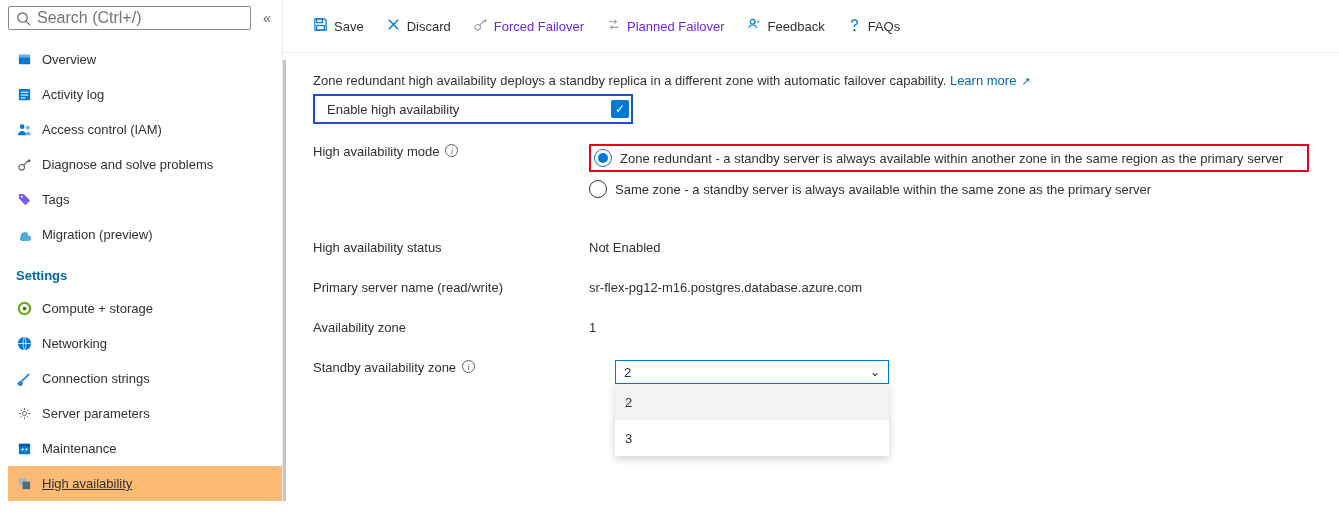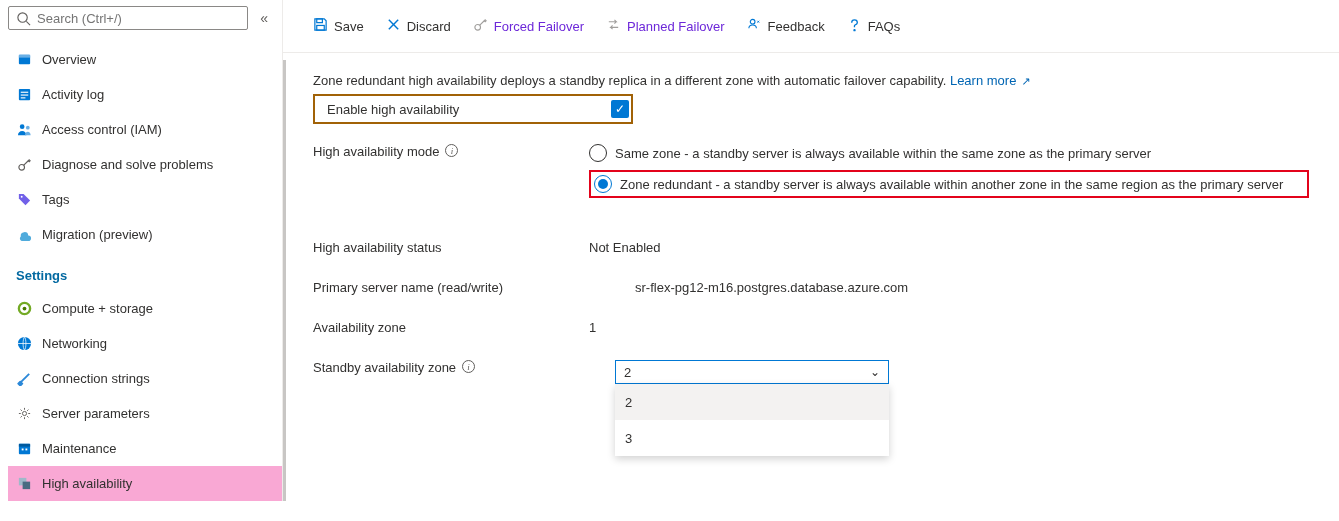--- a/index.html
+++ b/index.html
@@ -9,7 +9,7 @@
     .sidebar { width: 282px; padding: 6px 0 0 8px; }
     .search-row { display: flex; align-items: center; gap: 8px; padding-right: 10px; margin-bottom: 12px; }
     .search-box { flex: 1; display: flex; align-items: center; height: 24px; border: 1px solid #8a8886; border-radius: 2px; padding: 0 6px; gap: 6px; color: #605e5c; }
-    .search-box input { border: none; outline: none; flex: 1; font-size: 13px; color: #ec4899; background: transparent; }
+    .search-box input { border: none; outline: none; flex: 1; font-size: 16px; color: #ec4899; background: transparent; }
     .collapse-btn { color: #605e5c; cursor: pointer; font-size: 14px; padding: 2px 4px; }
     .nav-item { display: flex; align-items: center; gap: 10px; height: 35px; padding-left: 8px; cursor: pointer; }
     .nav-item.active { background: #f9a8d4; }

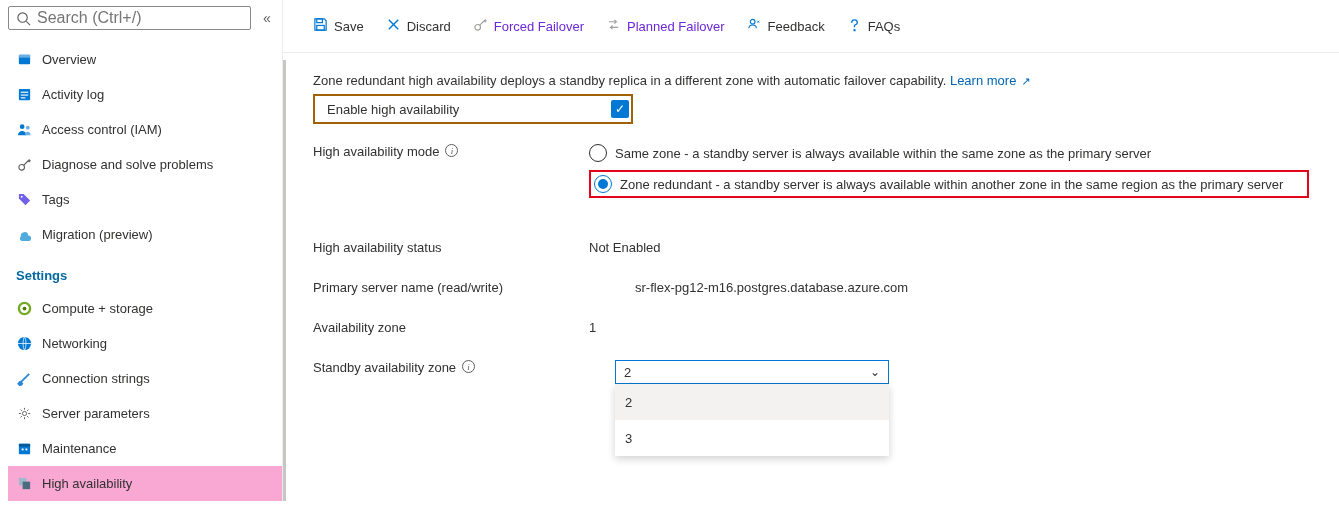--- a/index.html
+++ b/index.html
@@ -28,7 +28,7 @@
     .field-row { display: flex; align-items: flex-start; padding: 6px 0; min-height: 30px; }
     .field-label { width: 276px; flex-shrink: 0; display: flex; align-items: flex-start; gap: 6px; }
     .field-value { flex: 1; }
-    .redbox1 { border: 2px solid #a16207; display: inline-flex; align-items: center; height: 30px; padding: 0 2px; width: 320px; justify-content: space-between; }
+    .redbox1 { border: 2px solid #1d4ed8; display: inline-flex; align-items: center; height: 30px; padding: 0 2px; width: 320px; justify-content: space-between; }
     .chk { width: 18px; height: 18px; background: #0078d4; border-radius: 2px; display: flex; align-items: center; justify-content: center; color: #fff; font-size: 12px; cursor: pointer; }
     .radio-group { display: flex; flex-direction: column; gap: 8px; }
     .radio-row { display: flex; align-items: center; gap: 8px; cursor: pointer; padding-right: 6px; }

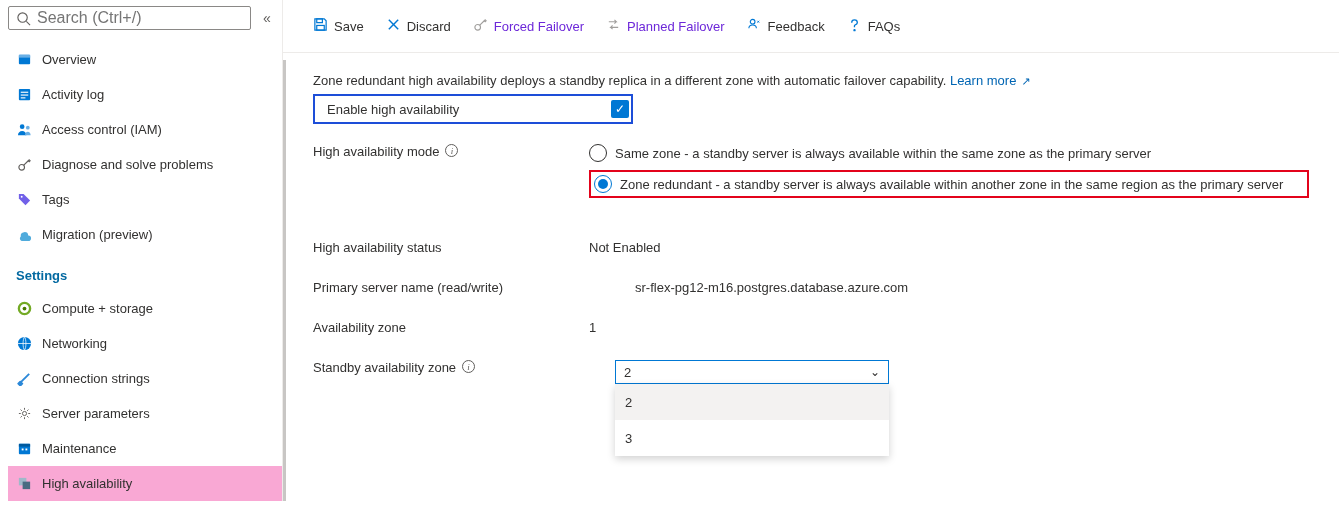--- a/index.html
+++ b/index.html
@@ -251,13 +251,13 @@
         </div>
         <div class="field-value">
           <div class="radio-group">
+            <label class="radio-row redbox2" style="padding:3px 6px 3px 0;">
+              <span class="radio selected" style="margin-left:3px;"></span>
+              <span>Zone redundant - a standby server is always available within another zone in the same region as the primary server</span>
+            </label>
             <label class="radio-row">
               <span class="radio"></span>
               <span>Same zone - a standby server is always available within the same zone as the primary server</span>
-            </label>
-            <label class="radio-row redbox2" style="padding:3px 6px 3px 0;">
-              <span class="radio selected" style="margin-left:3px;"></span>
-              <span>Zone redundant - a standby server is always available within another zone in the same region as the primary server</span>
             </label>
           </div>
         </div>

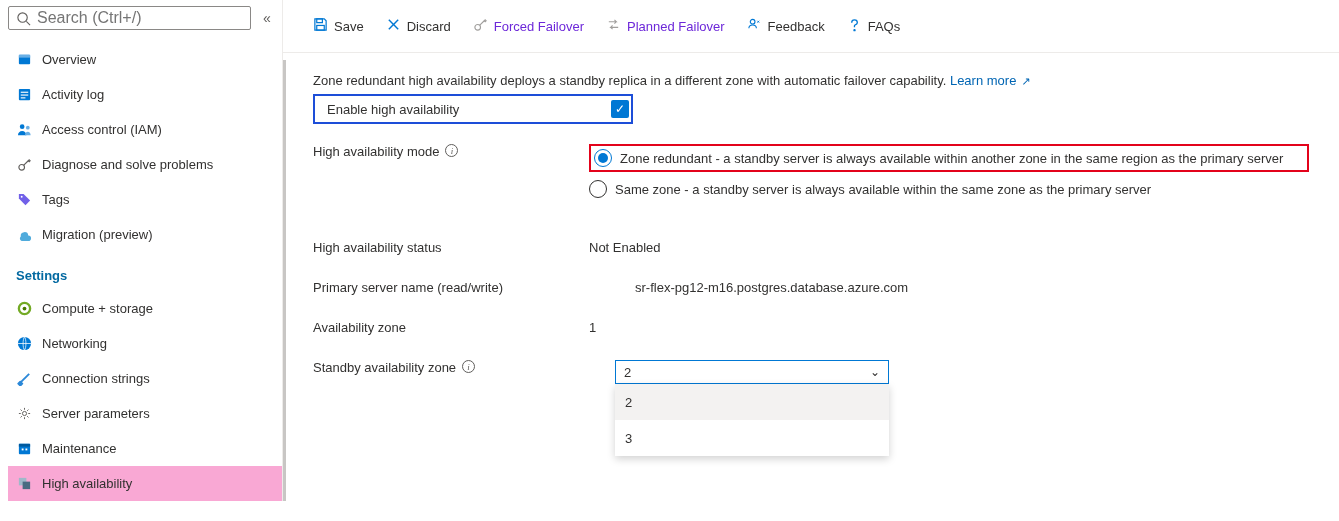--- a/index.html
+++ b/index.html
@@ -270,7 +270,7 @@
         <div class="field-value"><span>Not Enabled</span></div>
       </div>
 
-      <div class="field-row" style="margin-top:10px;gap:46px;">
+      <div class="field-row" style="margin-top:10px;">
         <div class="field-label">
             <span>Primary server name (read/write)</span>
           </div>

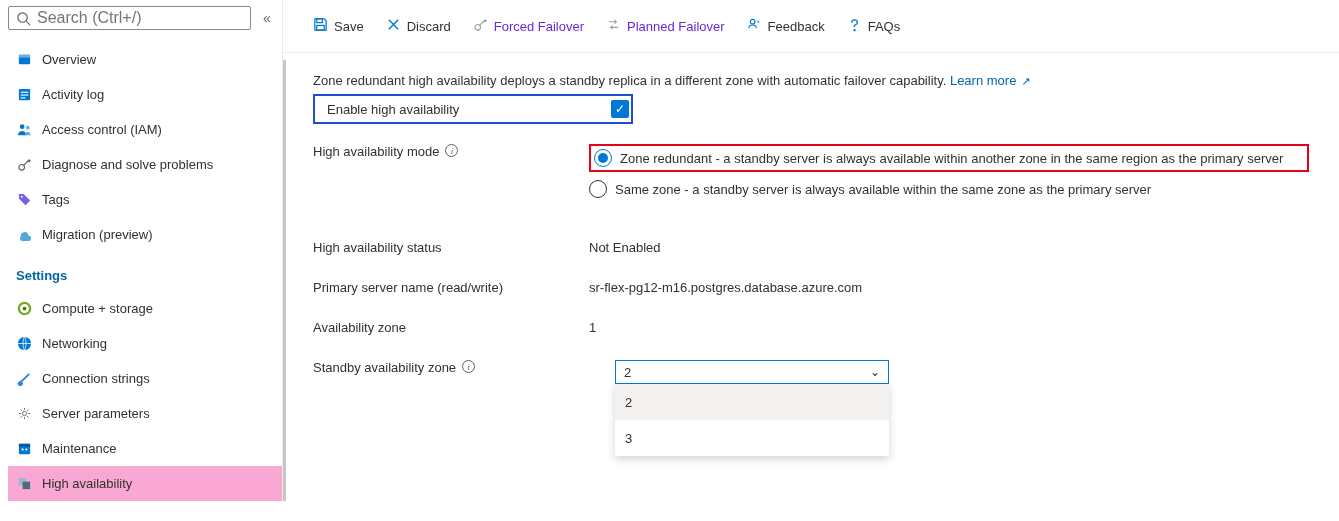--- a/index.html
+++ b/index.html
@@ -12,7 +12,7 @@
     .search-box input { border: none; outline: none; flex: 1; font-size: 16px; color: #ec4899; background: transparent; }
     .collapse-btn { color: #605e5c; cursor: pointer; font-size: 14px; padding: 2px 4px; }
     .nav-item { display: flex; align-items: center; gap: 10px; height: 35px; padding-left: 8px; cursor: pointer; }
-    .nav-item.active { background: #f9a8d4; }
+    .nav-item.active { background: #fdba74; text-decoration: underline; }
     .nav-label { flex: 1; }
     .section-header { padding: 16px 0 8px 8px; font-weight: 600; color: #0369a1; font-size: 13px; }
     

